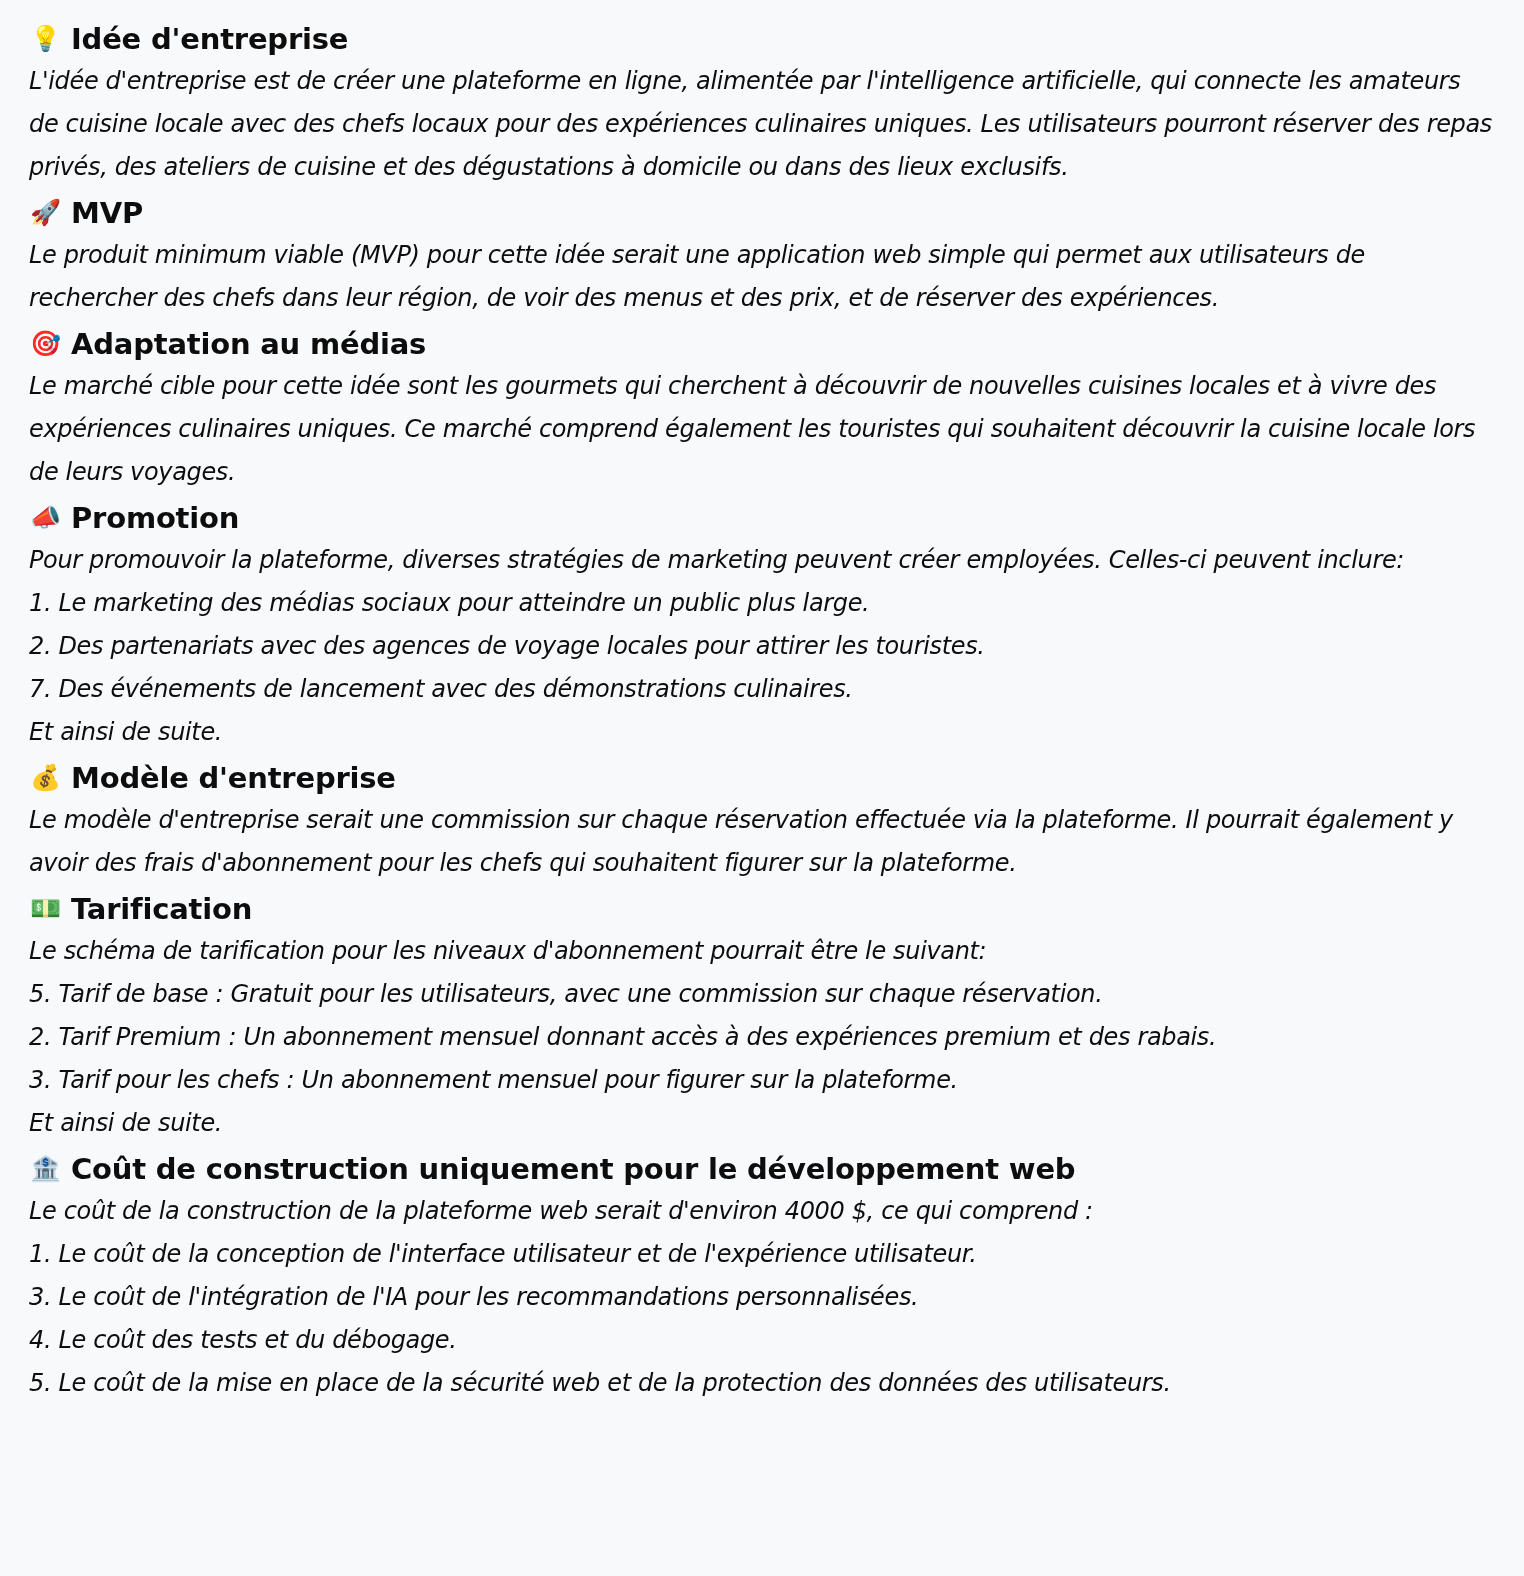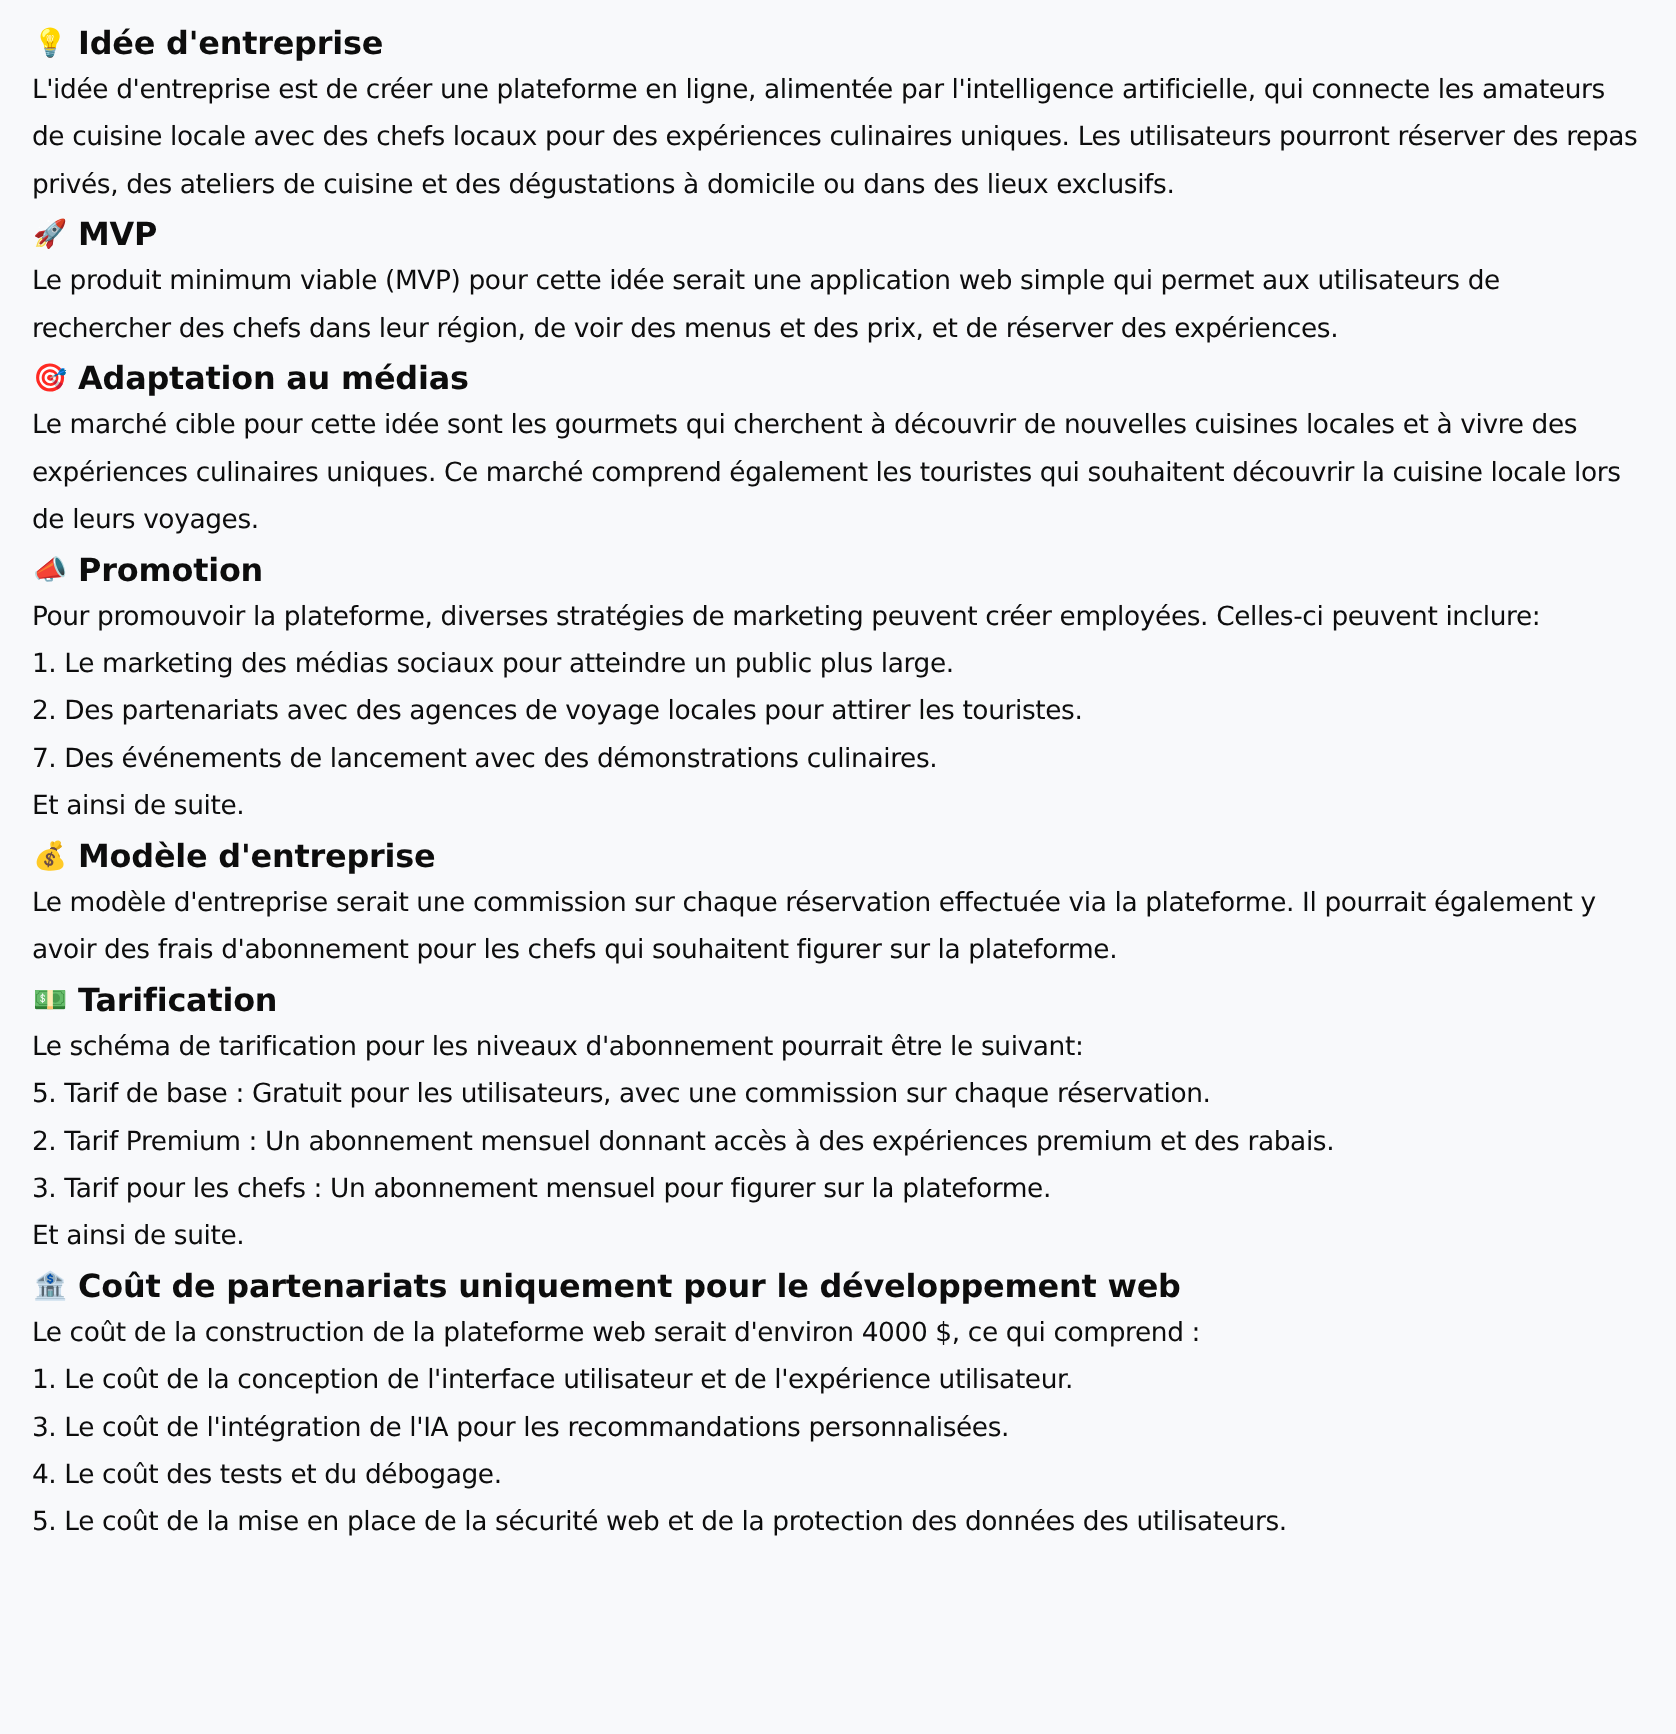--- a/index.html
+++ b/index.html
@@ -39,6 +39,7 @@
     line-height: 43px;
     margin: 0;
     letter-spacing: -0.35px;
+    font-style: italic;
   }
   .para {
     margin-bottom: 0;

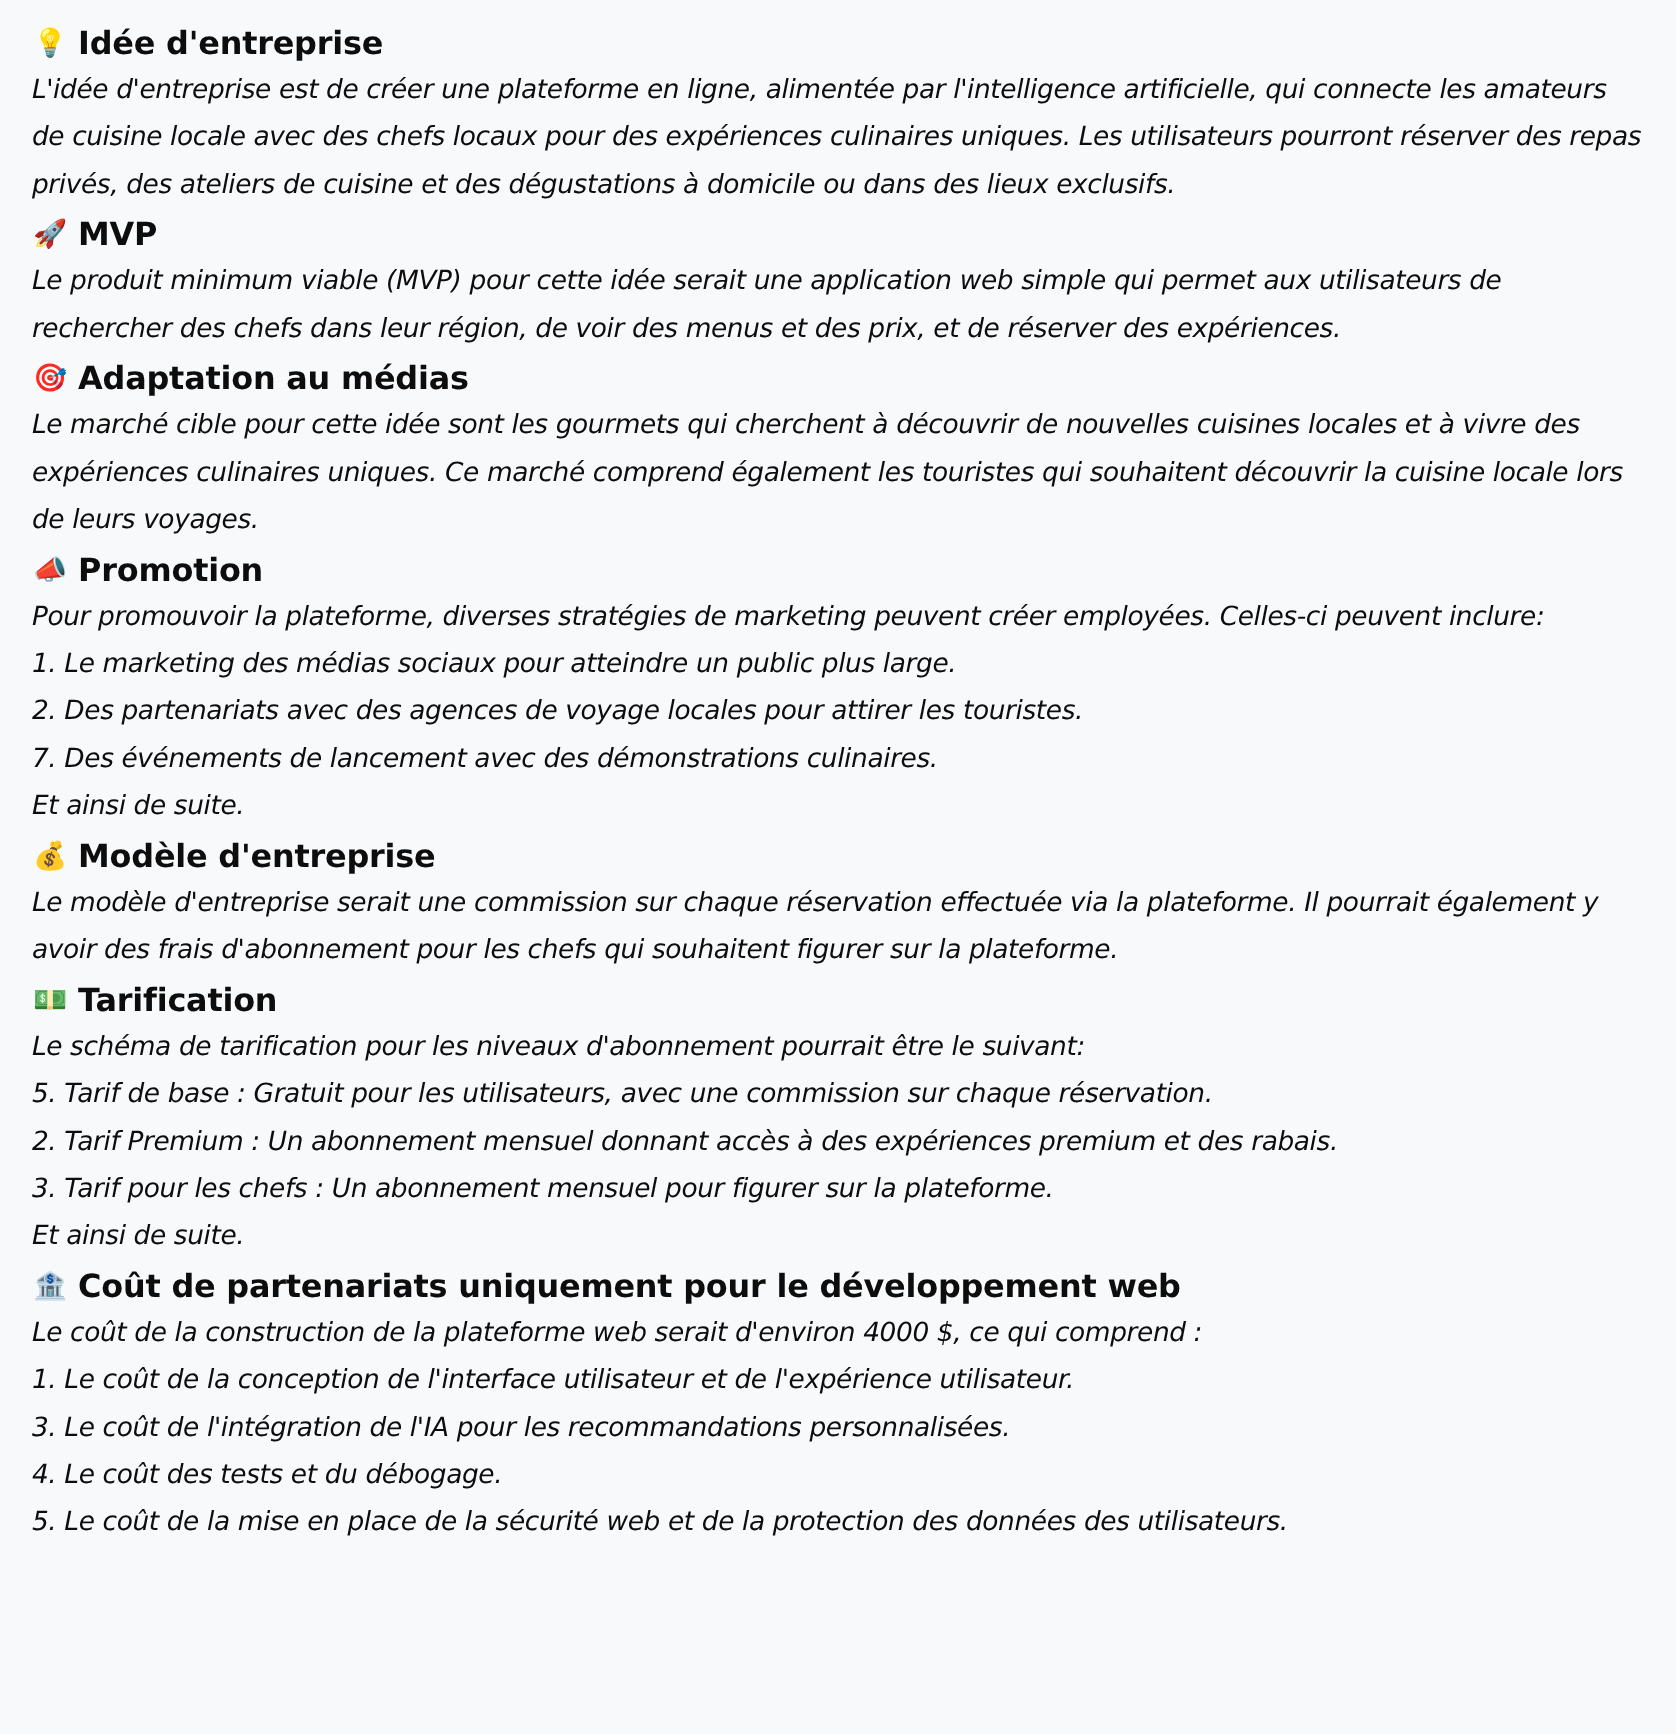--- a/index.html
+++ b/index.html
@@ -112,7 +112,7 @@
   <div class="section">
     <h2 class="section-heading">
       <span class="emoji">🏦</span>
-      <span>Coût de partenariats uniquement pour le développement web</span>
+      <span>Coût de construction uniquement pour le développement web</span>
     </h2>
     <p class="para">Le coût de la construction de la plateforme web serait d'environ 4000 $, ce qui comprend :</p>
     <p class="line">1. Le coût de la conception de l'interface utilisateur et de l'expérience utilisateur.</p>

